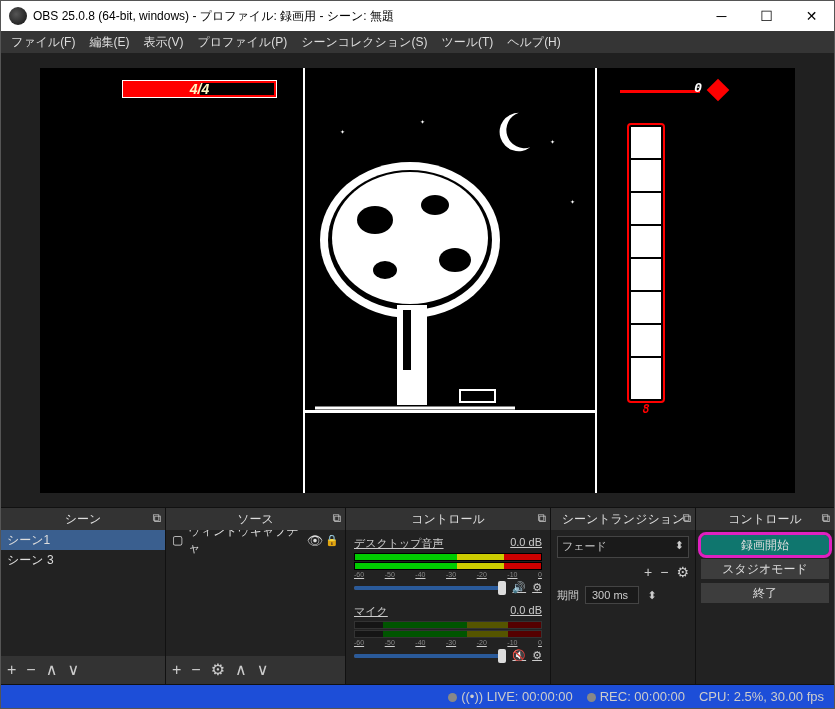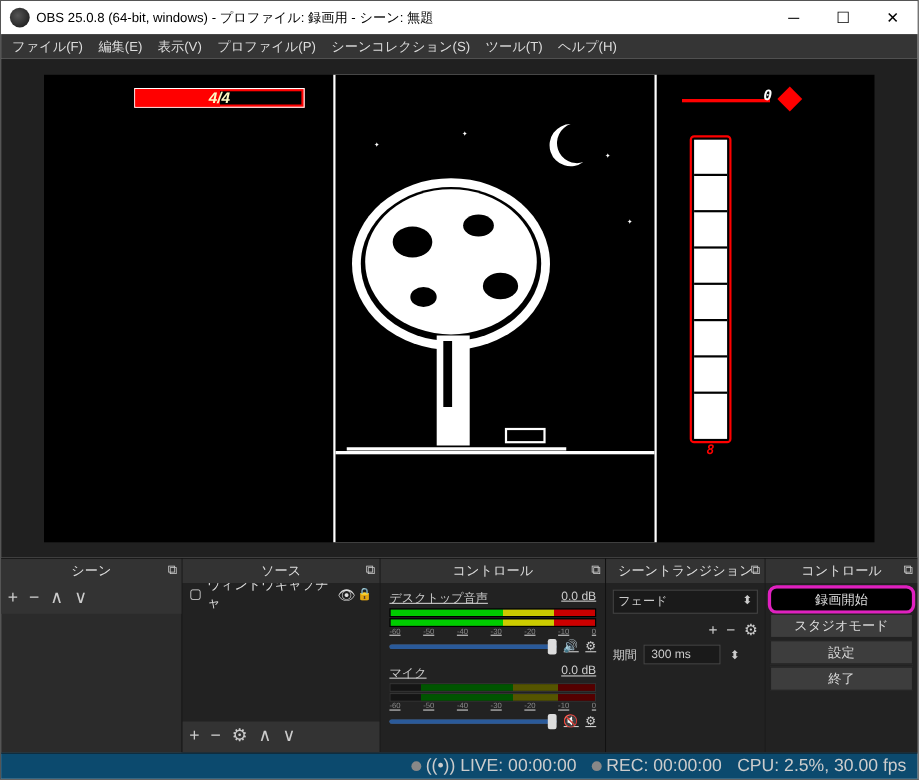--- a/index.html
+++ b/index.html
@@ -146,6 +146,10 @@
         <span>シーン</span>
         <span class="pop">⧉</span>
       </div>
+      <div class="plist">
+        <div class="pitem sel">シーン1</div>
+        <div class="pitem">シーン 3</div>
+      </div>
       <div class="pfoot">
         <span>+</span>
         <span>−</span>

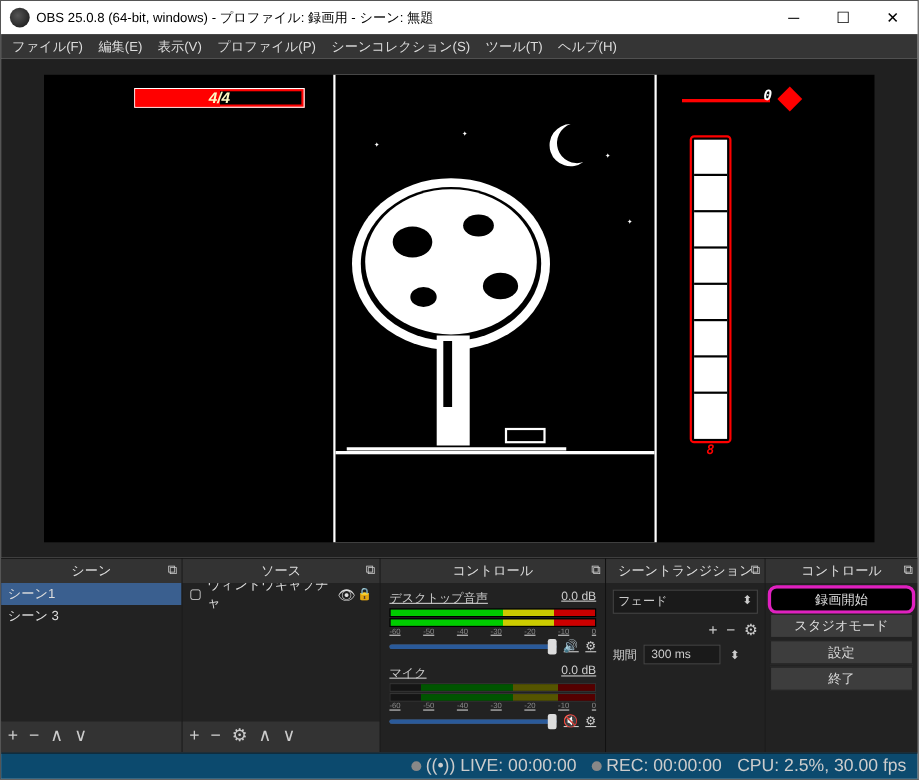--- a/index.html
+++ b/index.html
@@ -59,7 +59,7 @@
 .trans-num { background:#1a1a1a; border:1px solid #444; padding:2px 6px; width:70px; color:#ccc; font-size:11px; }
 .controls { padding: 4px; display: flex; flex-direction: column; gap: 2px; background:#222; flex:1; }
 .cbtn { height: 22px; background: #3d3d3d; display: flex; align-items: center; justify-content: center; font-size: 12px; color: #ddd; border: 1px solid #222; }
-.cbtn.hi { outline: 3px solid #e020c0; outline-offset: -1px; border-radius: 6px; background:#000000; }
+.cbtn.hi { outline: 3px solid #e020c0; outline-offset: -1px; border-radius: 6px; background:#0f766e; }
 .status { height: 24px; background: #0c4a6e; display: flex; align-items: center; justify-content: flex-end; padding: 0 10px; gap: 14px; font-size: 16px; color: #ccc; border-top:1px solid #111; }
 .dot { width: 9px; height: 9px; border-radius: 50%; background: #888; display: inline-block; margin-right: 4px; vertical-align: middle; }
 .obs-logo { width:18px; height:18px; border-radius:50%; background: radial-gradient(circle at 40% 40%, #555, #111); margin-right:6px; position:relative; }

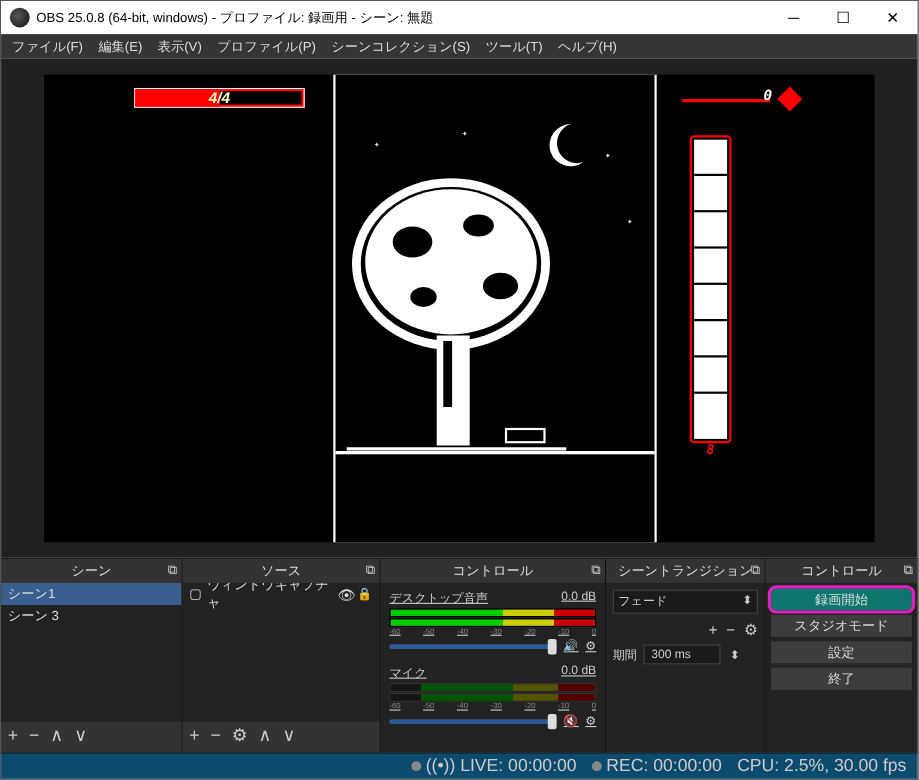--- a/index.html
+++ b/index.html
@@ -56,7 +56,7 @@
 .trans-sel { width: 100%; height: 22px; background: #1a1a1a; border: 1px solid #444; color: #ccc; padding: 2px 4px; font-size: 11px; margin-bottom: 6px; }
 .trans-row { display: flex; align-items: center; justify-content: flex-end; gap: 8px; margin-bottom: 6px; font-size: 14px; }
 .trans-row2 { display:flex; align-items:center; gap:6px; font-size:11px; }
-.trans-num { background:#1a1a1a; border:1px solid #444; padding:2px 6px; width:70px; color:#ccc; font-size:11px; }
+.trans-num { background:#1a1a1a; border:1px solid #444; padding:2px 6px; width:54px; color:#ccc; font-size:11px; }
 .controls { padding: 4px; display: flex; flex-direction: column; gap: 2px; background:#222; flex:1; }
 .cbtn { height: 22px; background: #3d3d3d; display: flex; align-items: center; justify-content: center; font-size: 12px; color: #ddd; border: 1px solid #222; }
 .cbtn.hi { outline: 3px solid #e020c0; outline-offset: -1px; border-radius: 6px; background:#0f766e; }

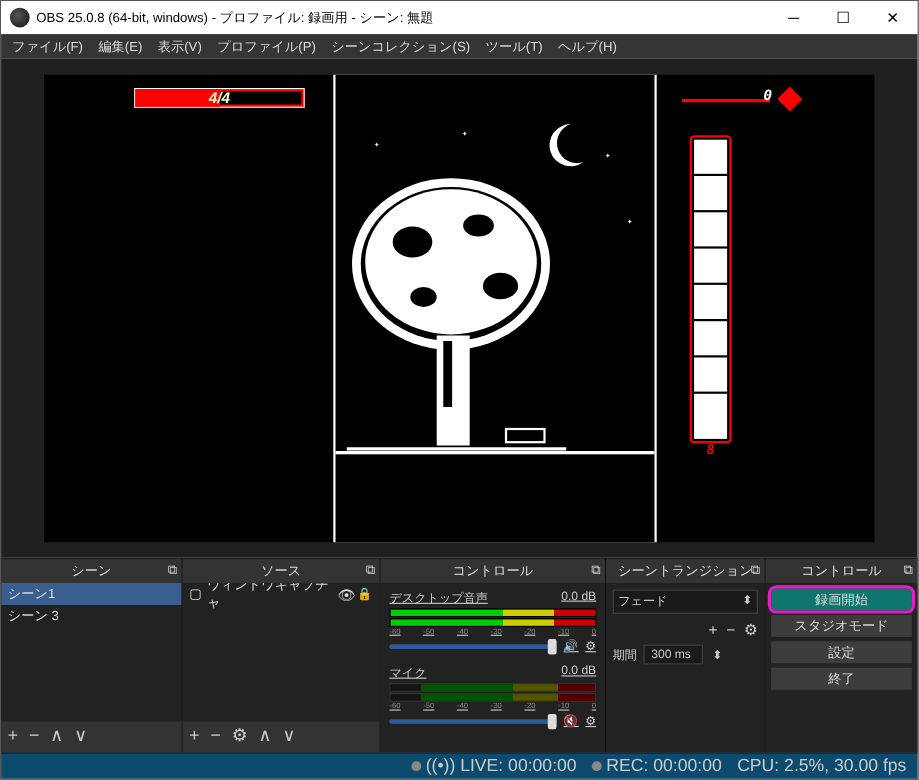--- a/index.html
+++ b/index.html
@@ -270,7 +270,6 @@
       <div class="controls">
         <div class="cbtn hi">録画開始</div>
         <div class="cbtn">スタジオモード</div>
-        <div class="cbtn">設定</div>
         <div class="cbtn">終了</div>
       </div>
     </div>

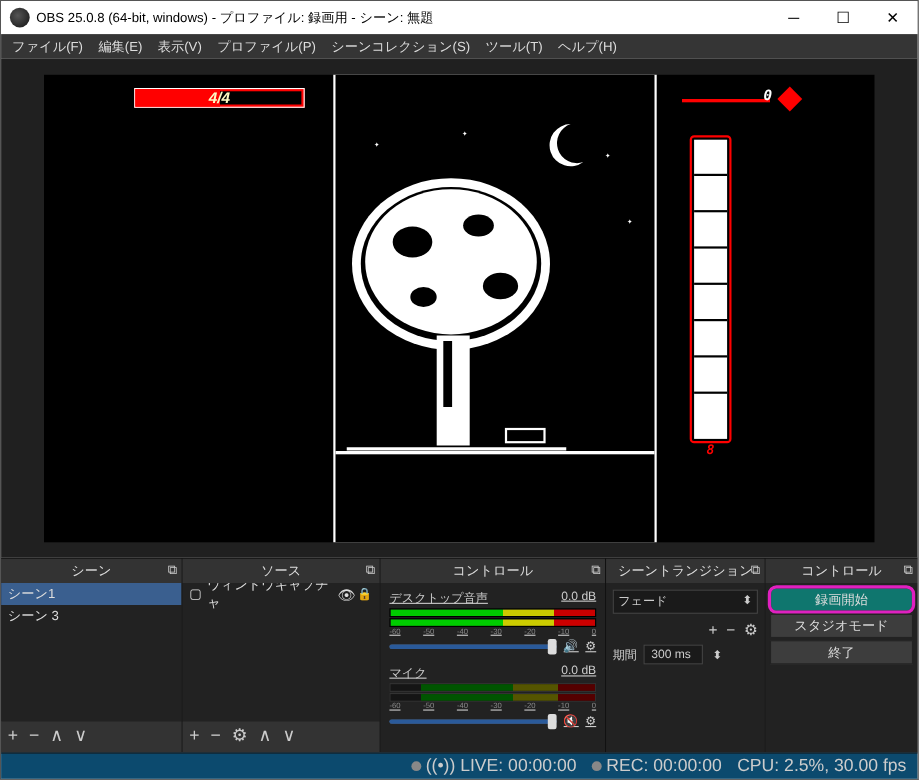--- a/index.html
+++ b/index.html
@@ -60,7 +60,7 @@
 .controls { padding: 4px; display: flex; flex-direction: column; gap: 2px; background:#222; flex:1; }
 .cbtn { height: 22px; background: #3d3d3d; display: flex; align-items: center; justify-content: center; font-size: 12px; color: #ddd; border: 1px solid #222; }
 .cbtn.hi { outline: 3px solid #e020c0; outline-offset: -1px; border-radius: 6px; background:#0f766e; }
-.status { height: 24px; background: #0c4a6e; display: flex; align-items: center; justify-content: flex-end; padding: 0 10px; gap: 14px; font-size: 16px; color: #ccc; border-top:1px solid #111; }
+.status { height: 24px; background: #1d4ed8; display: flex; align-items: center; justify-content: flex-end; padding: 0 10px; gap: 14px; font-size: 13px; color: #ccc; border-top:1px solid #111; }
 .dot { width: 9px; height: 9px; border-radius: 50%; background: #888; display: inline-block; margin-right: 4px; vertical-align: middle; }
 .obs-logo { width:18px; height:18px; border-radius:50%; background: radial-gradient(circle at 40% 40%, #555, #111); margin-right:6px; position:relative; }
 .spinner { width:14px; text-align:center; }

